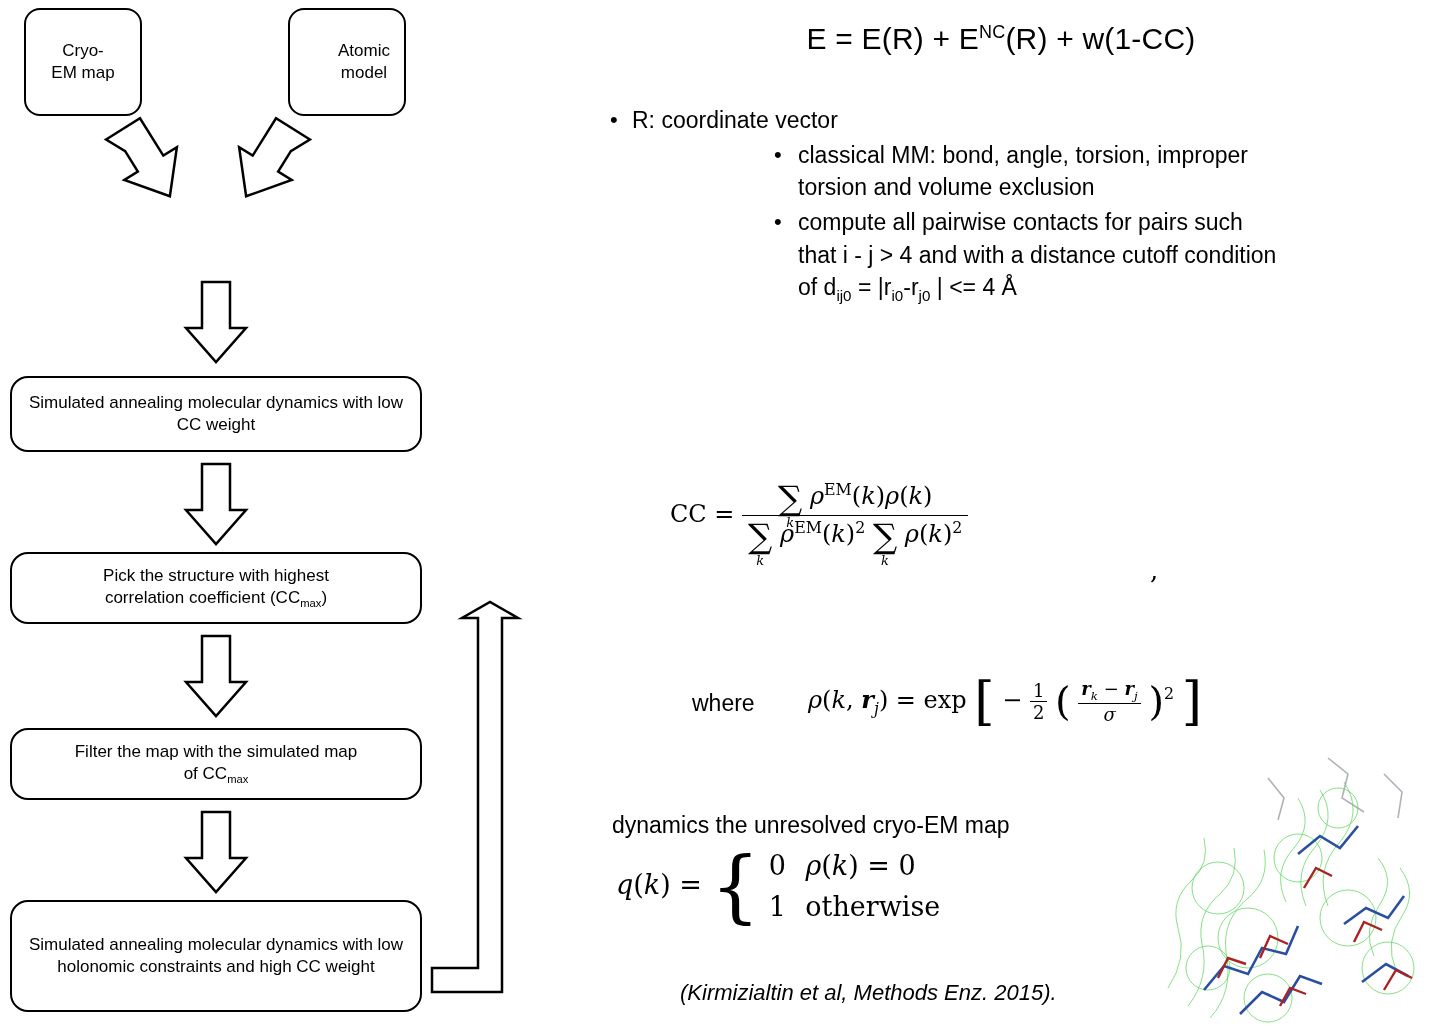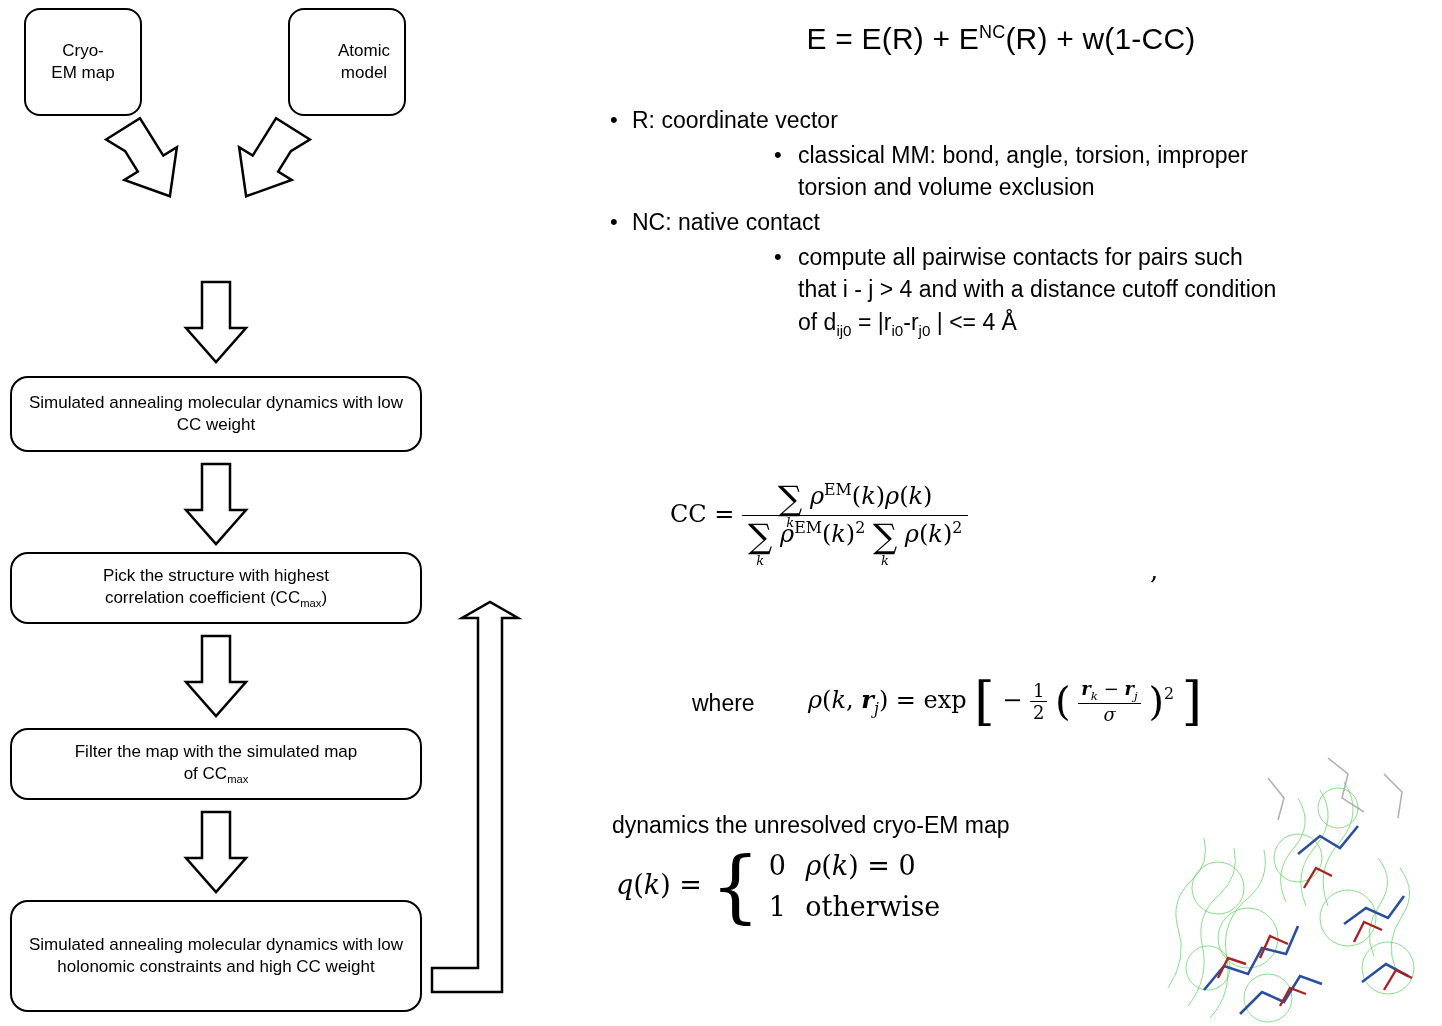--- a/index.html
+++ b/index.html
@@ -323,7 +323,6 @@
   <div id="bullets">
     <div class="b1">R: coordinate vector</div>
     <div class="b2">classical MM: bond, angle, torsion, improper<span class="ind">torsion and volume exclusion</span></div>
-    <div class="b1">NC: native contact</div>
     <div class="b2">compute all pairwise contacts for pairs such<span class="ind">that i - j &gt; 4 and with a distance cutoff condition</span><span class="ind">of d<sub>ij0</sub> = |r<sub>i0</sub>-r<sub>j0</sub> | &lt;= 4 Å</span></div>
   </div>
 

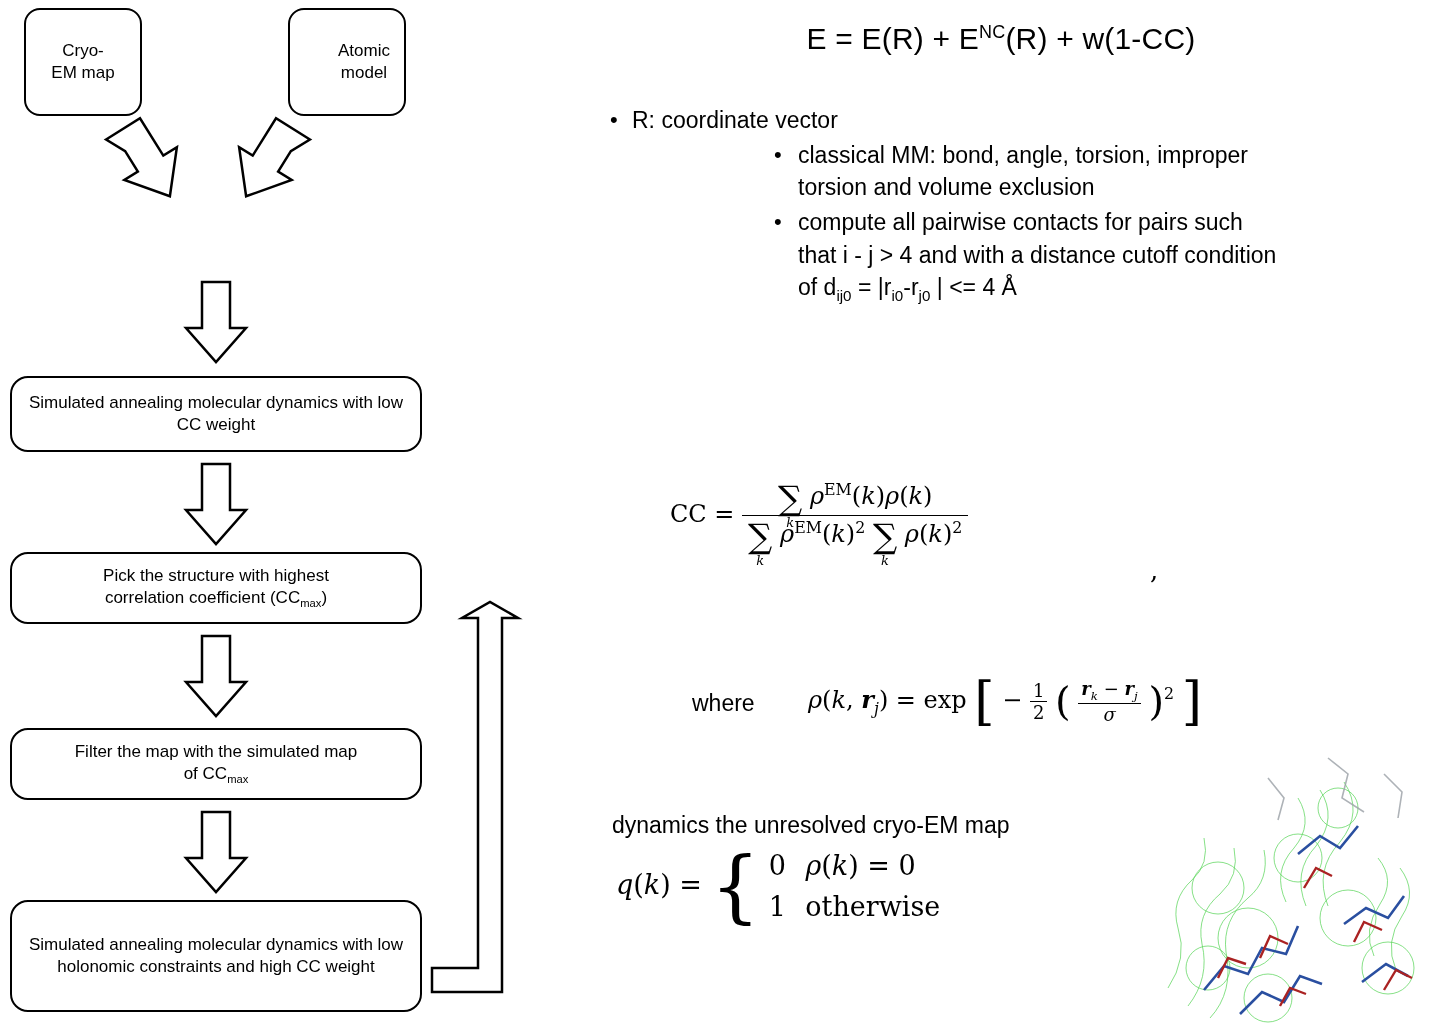--- a/index.html
+++ b/index.html
@@ -367,6 +367,7 @@
     </span>
   </div>
 
+  <div id="citation">(Kirmizialtin et al, Methods Enz. 2015).</div>
 </div>
 
 <div id="molecule">

